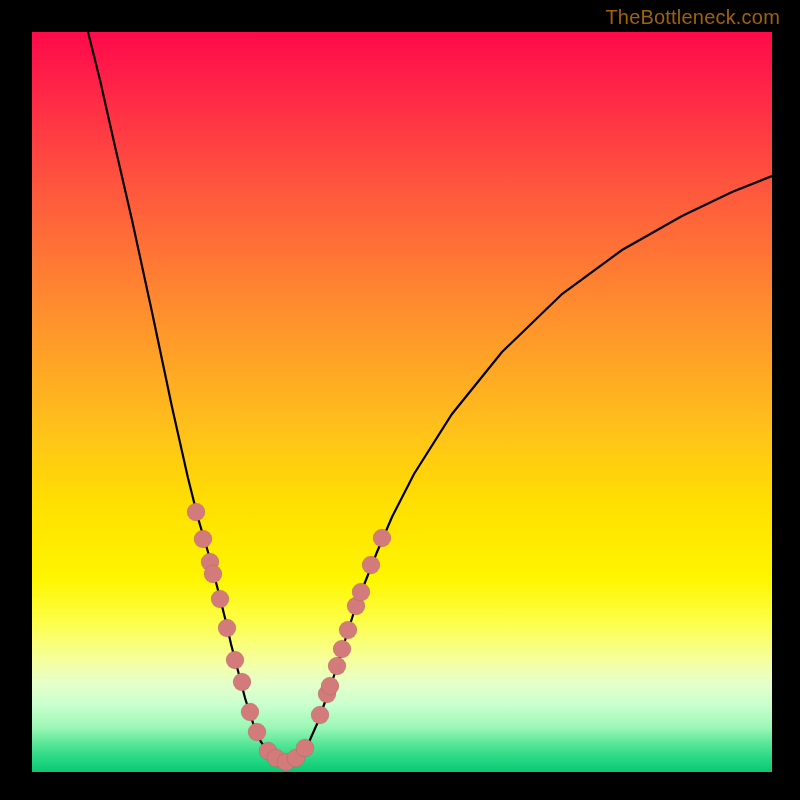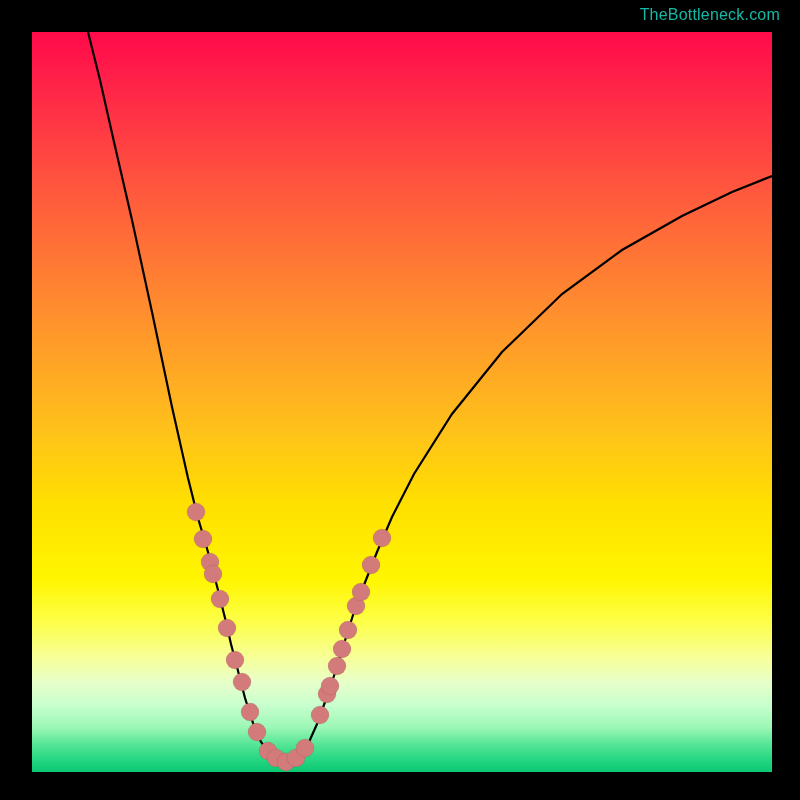--- a/index.html
+++ b/index.html
@@ -20,8 +20,8 @@
       position: absolute;
       top: 6px;
       right: 20px;
-      color: #14b8a6;
-      font-size: 16px;
+      color: #a16207;
+      font-size: 20px;
       font-weight: 500;
       letter-spacing: 0.2px;
       z-index: 10;

